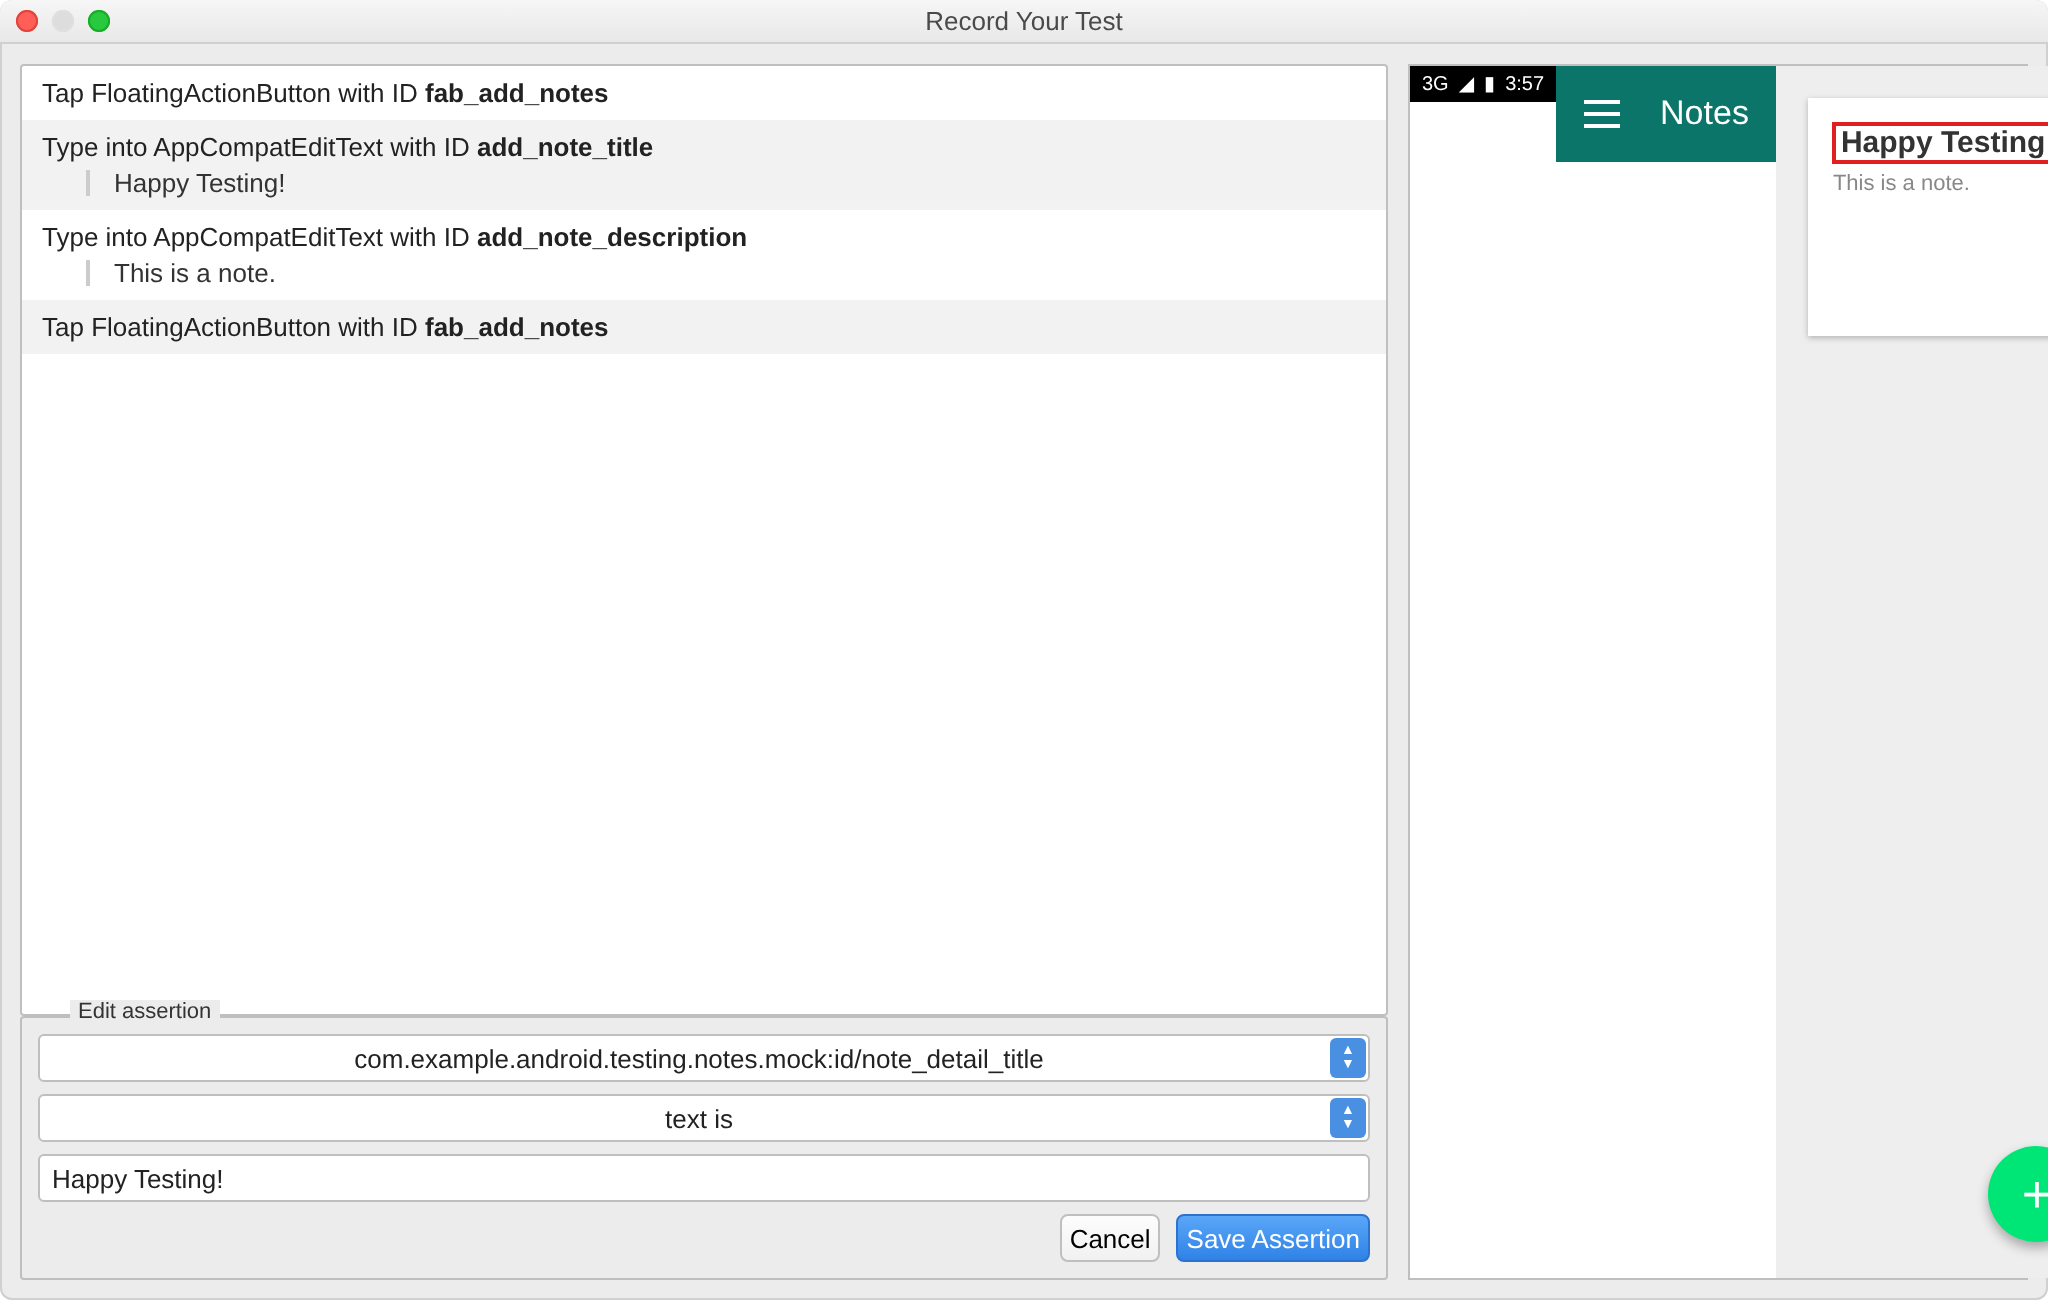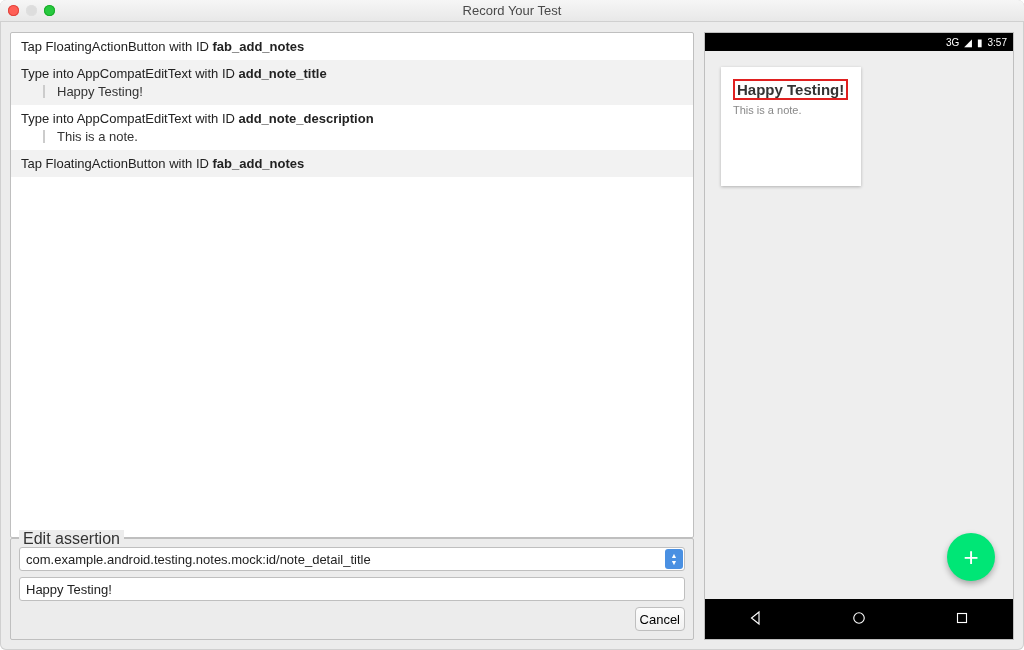--- a/index.html
+++ b/index.html
@@ -35,7 +35,7 @@
 .btn.primary { background: linear-gradient(#5aa7f8, #2f82e6); border-color: #2a74d0; color: #fff; font-weight: 500; }
 
 .right { width: 310px; background: #fff; border: 1px solid #bfbfbf; display: flex; flex-direction: column; }
-.device { flex: 1; display: flex; flex-direction: column; }
+.device { flex: 1; display: flex; }
 .statusbar { height: 18px; background: #000; color: #fff; display: flex; justify-content: flex-end; align-items: center; padding: 0 6px; font-size: 10px; gap: 5px; }
 .appbar { height: 48px; background: #0b7569; display: flex; align-items: center; padding: 0 14px; gap: 20px; color: #fff; }
 .burger { width: 18px; height: 14px; display: flex; flex-direction: column; justify-content: space-between; }

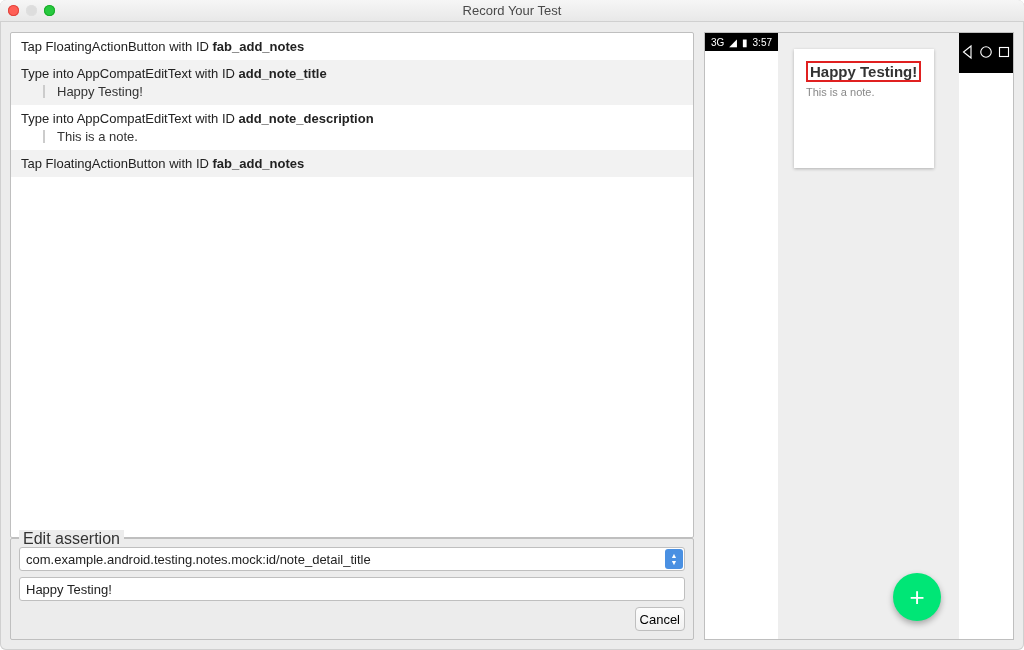--- a/index.html
+++ b/index.html
@@ -107,6 +107,14 @@
           <span>▮</span>
           <span>3:57</span>
         </div>
+        <div class="appbar">
+          <div class="burger">
+              <div></div>
+              <div></div>
+              <div></div>
+            </div>
+          <div class="apptitle">Notes</div>
+        </div>
         <div class="device-body">
           <div class="card">
             <div class="card-title">Happy Testing!</div>

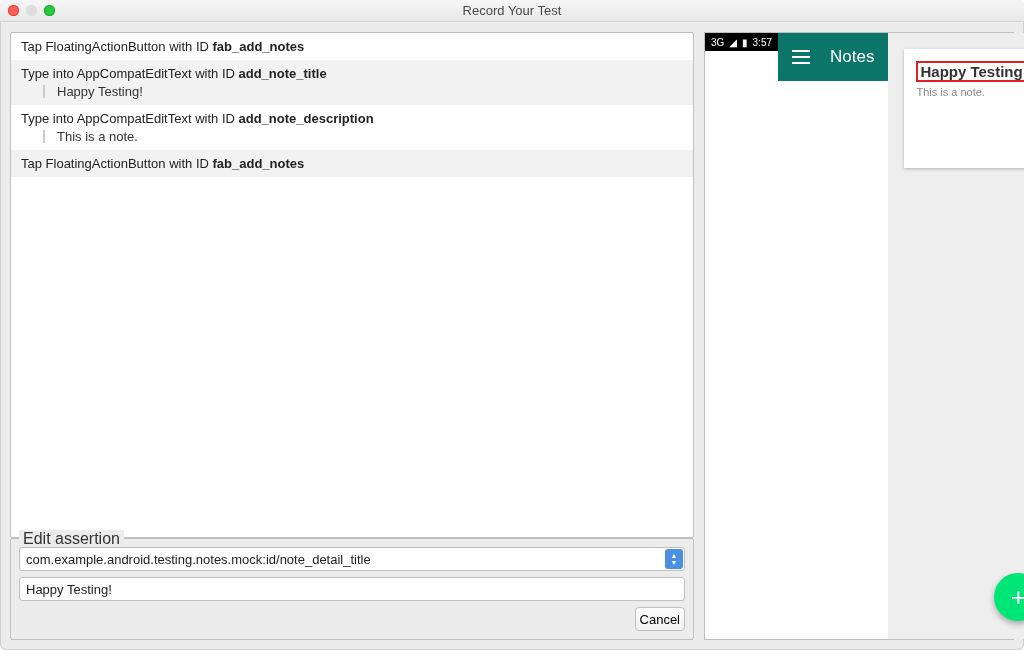--- a/index.html
+++ b/index.html
@@ -25,7 +25,7 @@
 .step .sub::before { content: ""; position: absolute; left: 22px; top: 1px; bottom: 1px; width: 2px; background: #ccc; }
 
 .assert-box { border: 1px solid #bfbfbf; border-radius: 2px; padding: 8px; position: relative; }
-.assert-box .legend { position: absolute; top: -9px; left: 8px; background: #ececec; padding: 0 4px; font-size: 16px; color: #333; }
+.assert-box .legend { position: absolute; top: -9px; left: 24px; background: #ececec; padding: 0 4px; font-size: 11px; color: #333; }
 .field { width: 100%; margin-bottom: 6px; position: relative; }
 .select, .textin { width: 100%; height: 24px; border: 1px solid #bfbfbf; background: #fff; border-radius: 3px; padding: 0 6px; font-size: 13px; font-family: inherit; color: #222; display: flex; align-items: center; }
 .select { padding-right: 11px; }

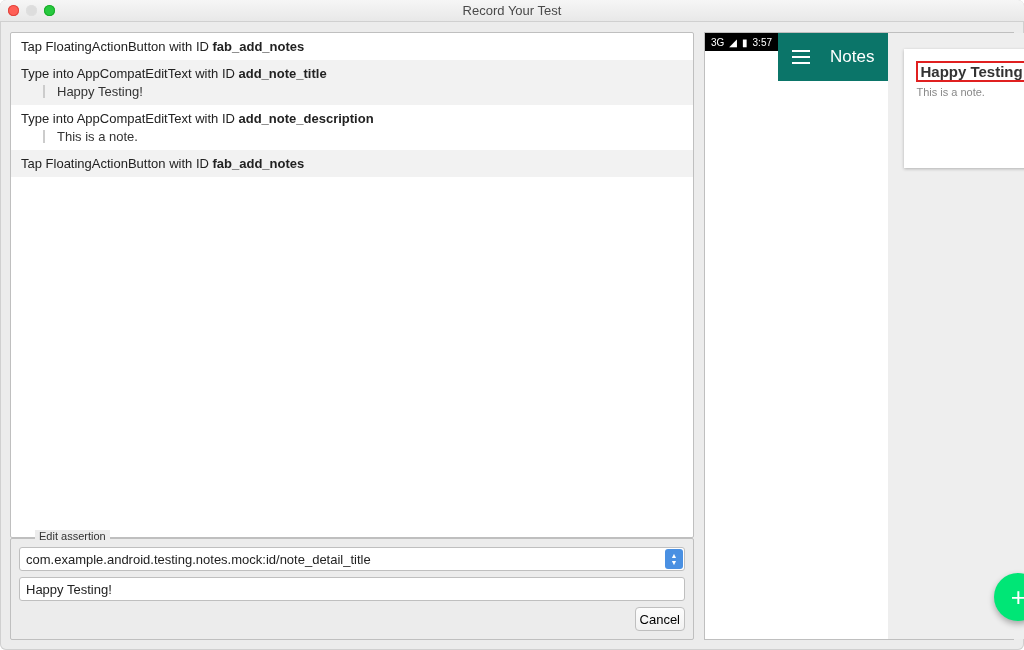--- a/index.html
+++ b/index.html
@@ -28,7 +28,7 @@
 .assert-box .legend { position: absolute; top: -9px; left: 24px; background: #ececec; padding: 0 4px; font-size: 11px; color: #333; }
 .field { width: 100%; margin-bottom: 6px; position: relative; }
 .select, .textin { width: 100%; height: 24px; border: 1px solid #bfbfbf; background: #fff; border-radius: 3px; padding: 0 6px; font-size: 13px; font-family: inherit; color: #222; display: flex; align-items: center; }
-.select { padding-right: 11px; }
+.select { padding-right: 11px; justify-content: center; }
 .arrows { position: absolute; right: 2px; top: 2px; bottom: 2px; width: 18px; background: #4a90e2; border-radius: 3px; display: flex; flex-direction: column; align-items: center; justify-content: center; color: #fff; font-size: 7px; line-height: 7px; }
 .buttons-row { display: flex; justify-content: flex-end; gap: 8px; margin-top: 4px; }
 .btn { height: 24px; padding: 0 4px; border-radius: 4px; border: 1px solid #bfbfbf; background: linear-gradient(#fdfdfd, #f1f1f1); font-size: 13px; cursor: pointer; }

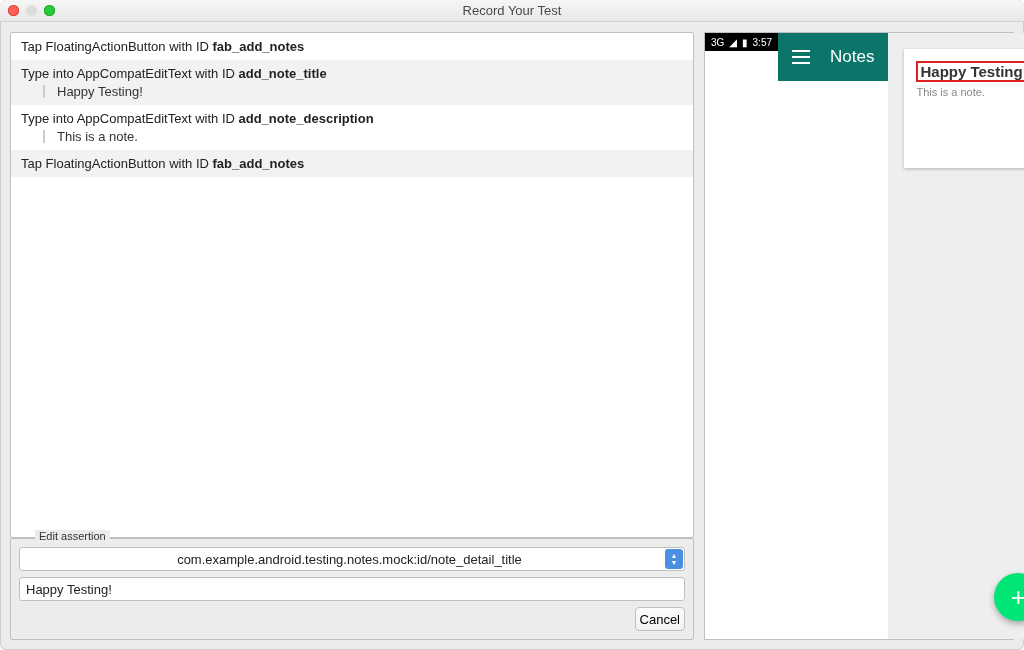--- a/index.html
+++ b/index.html
@@ -91,6 +91,12 @@
           <div class="arrows">▲<br>▼</div>
         </div>
         <div class="field">
+          <div class="select">
+              <span>text is</span>
+            </div>
+          <div class="arrows">▲<br>▼</div>
+        </div>
+        <div class="field">
           <input class="textin" value="Happy Testing!" style="">
         </div>
         <div class="buttons-row">

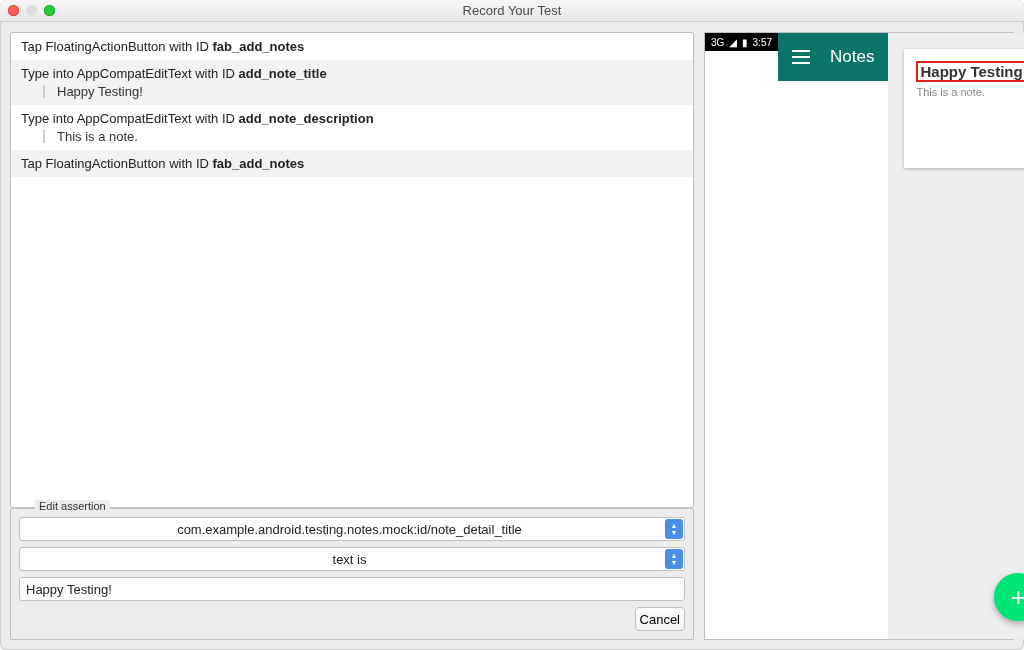--- a/index.html
+++ b/index.html
@@ -101,6 +101,7 @@
         </div>
         <div class="buttons-row">
           <button class="btn">Cancel</button>
+          <button class="btn primary">Save Assertion</button>
         </div>
       </div>
     </div>

